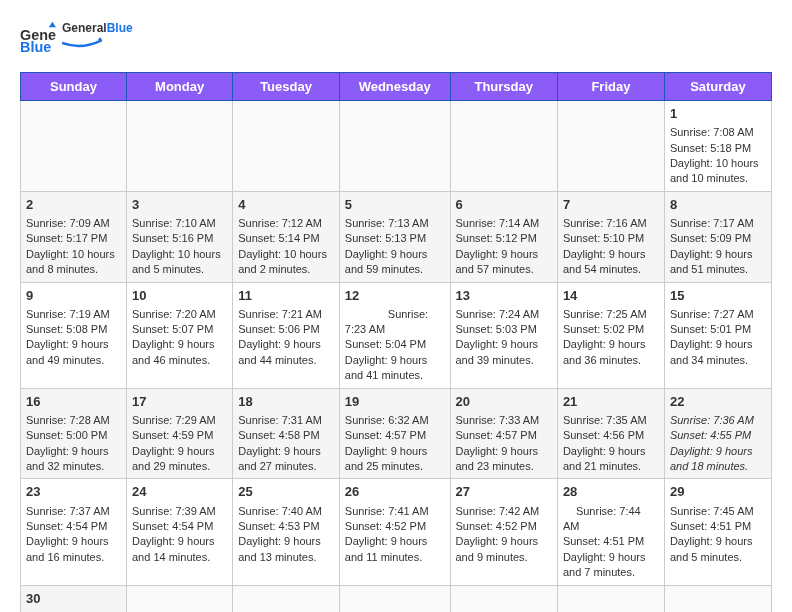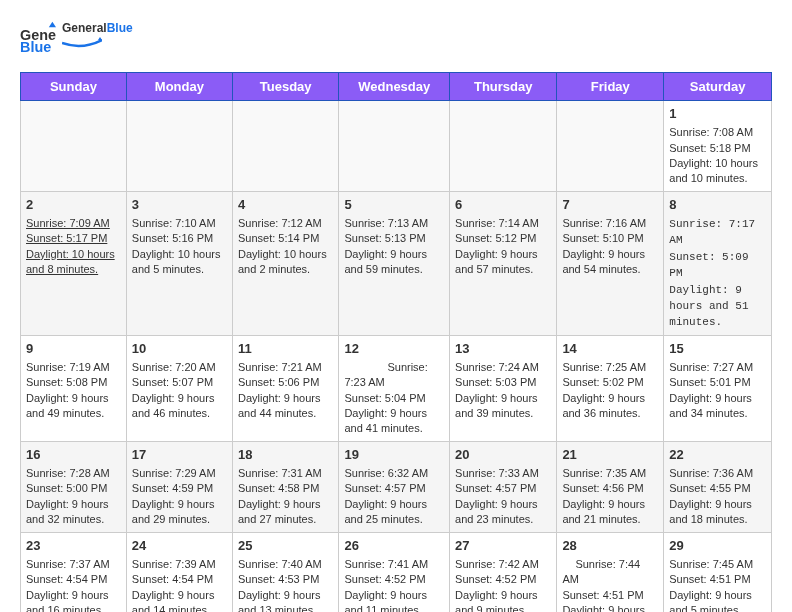--- a/index.html
+++ b/index.html
@@ -125,7 +125,7 @@
 Daylight: 10 hours and 10 minutes.</span></td>
       </tr>
       <tr>
-        <td><span class="day-num">2</span><span style="white-space: pre-line; text-decoration: underline;">Sunrise: 7:09 AM
+        <td><span class="day-num">2</span><span style="white-space: pre-line;">Sunrise: 7:09 AM
 Sunset: 5:17 PM
 Daylight: 10 hours and 8 minutes.</span></td>
         <td><span class="day-num">3</span><span style="white-space: pre-line;">Sunrise: 7:10 AM

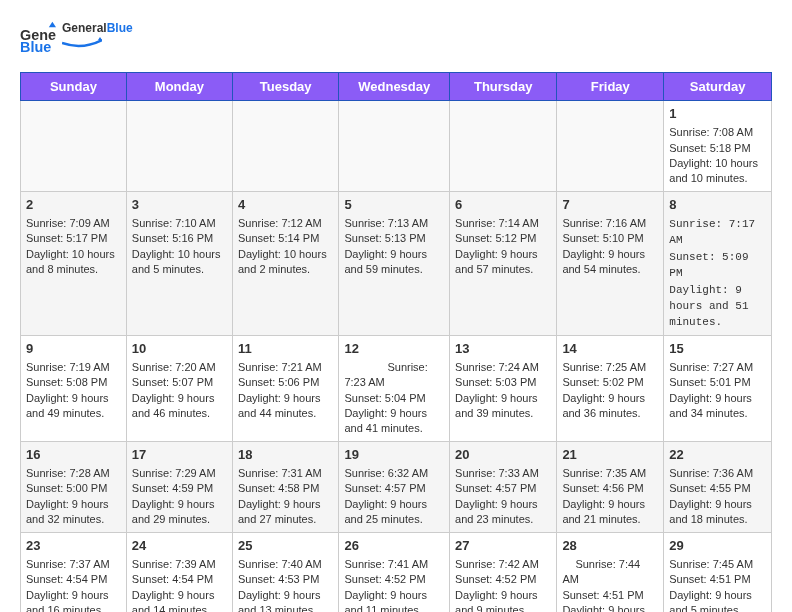--- a/index.html
+++ b/index.html
@@ -143,7 +143,7 @@
         <td><span class="day-num">7</span><span style="white-space: pre-line;">Sunrise: 7:16 AM
 Sunset: 5:10 PM
 Daylight: 9 hours and 54 minutes.</span></td>
-        <td><span class="day-num">8</span><span style="white-space: pre-line; font-family: Liberation Mono, monospace;">Sunrise: 7:17 AM
+        <td><span class="day-num">8</span><span style="white-space: pre-line;">Sunrise: 7:17 AM
 Sunset: 5:09 PM
 Daylight: 9 hours and 51 minutes.</span></td>
       </tr>

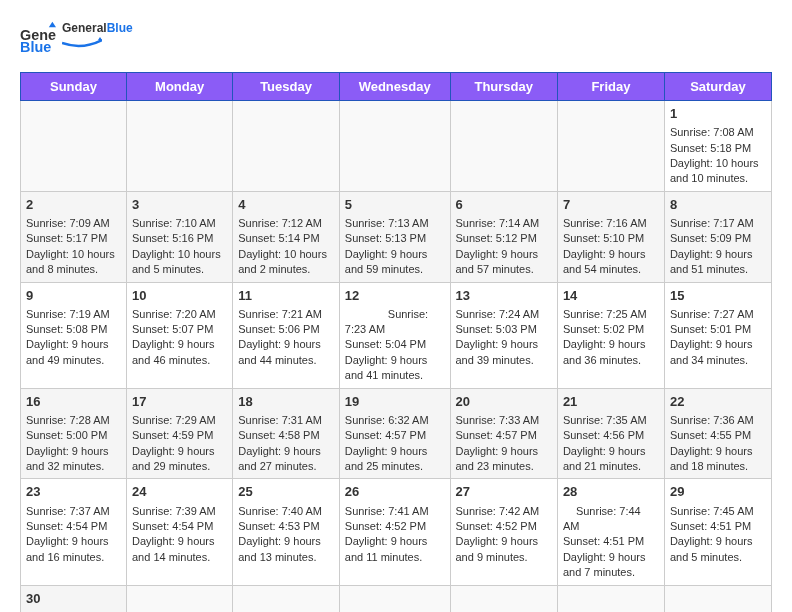--- a/index.html
+++ b/index.html
@@ -189,7 +189,7 @@
         <td><span class="day-num">21</span><span style="white-space: pre-line;">Sunrise: 7:35 AM
 Sunset: 4:56 PM
 Daylight: 9 hours and 21 minutes.</span></td>
-        <td><span class="day-num">22</span><span style="white-space: pre-line;">Sunrise: 7:36 AM
+        <td><span class="day-num">22</span><span style="white-space: pre-line; font-style: italic;">Sunrise: 7:36 AM
 Sunset: 4:55 PM
 Daylight: 9 hours and 18 minutes.</span></td>
       </tr>

